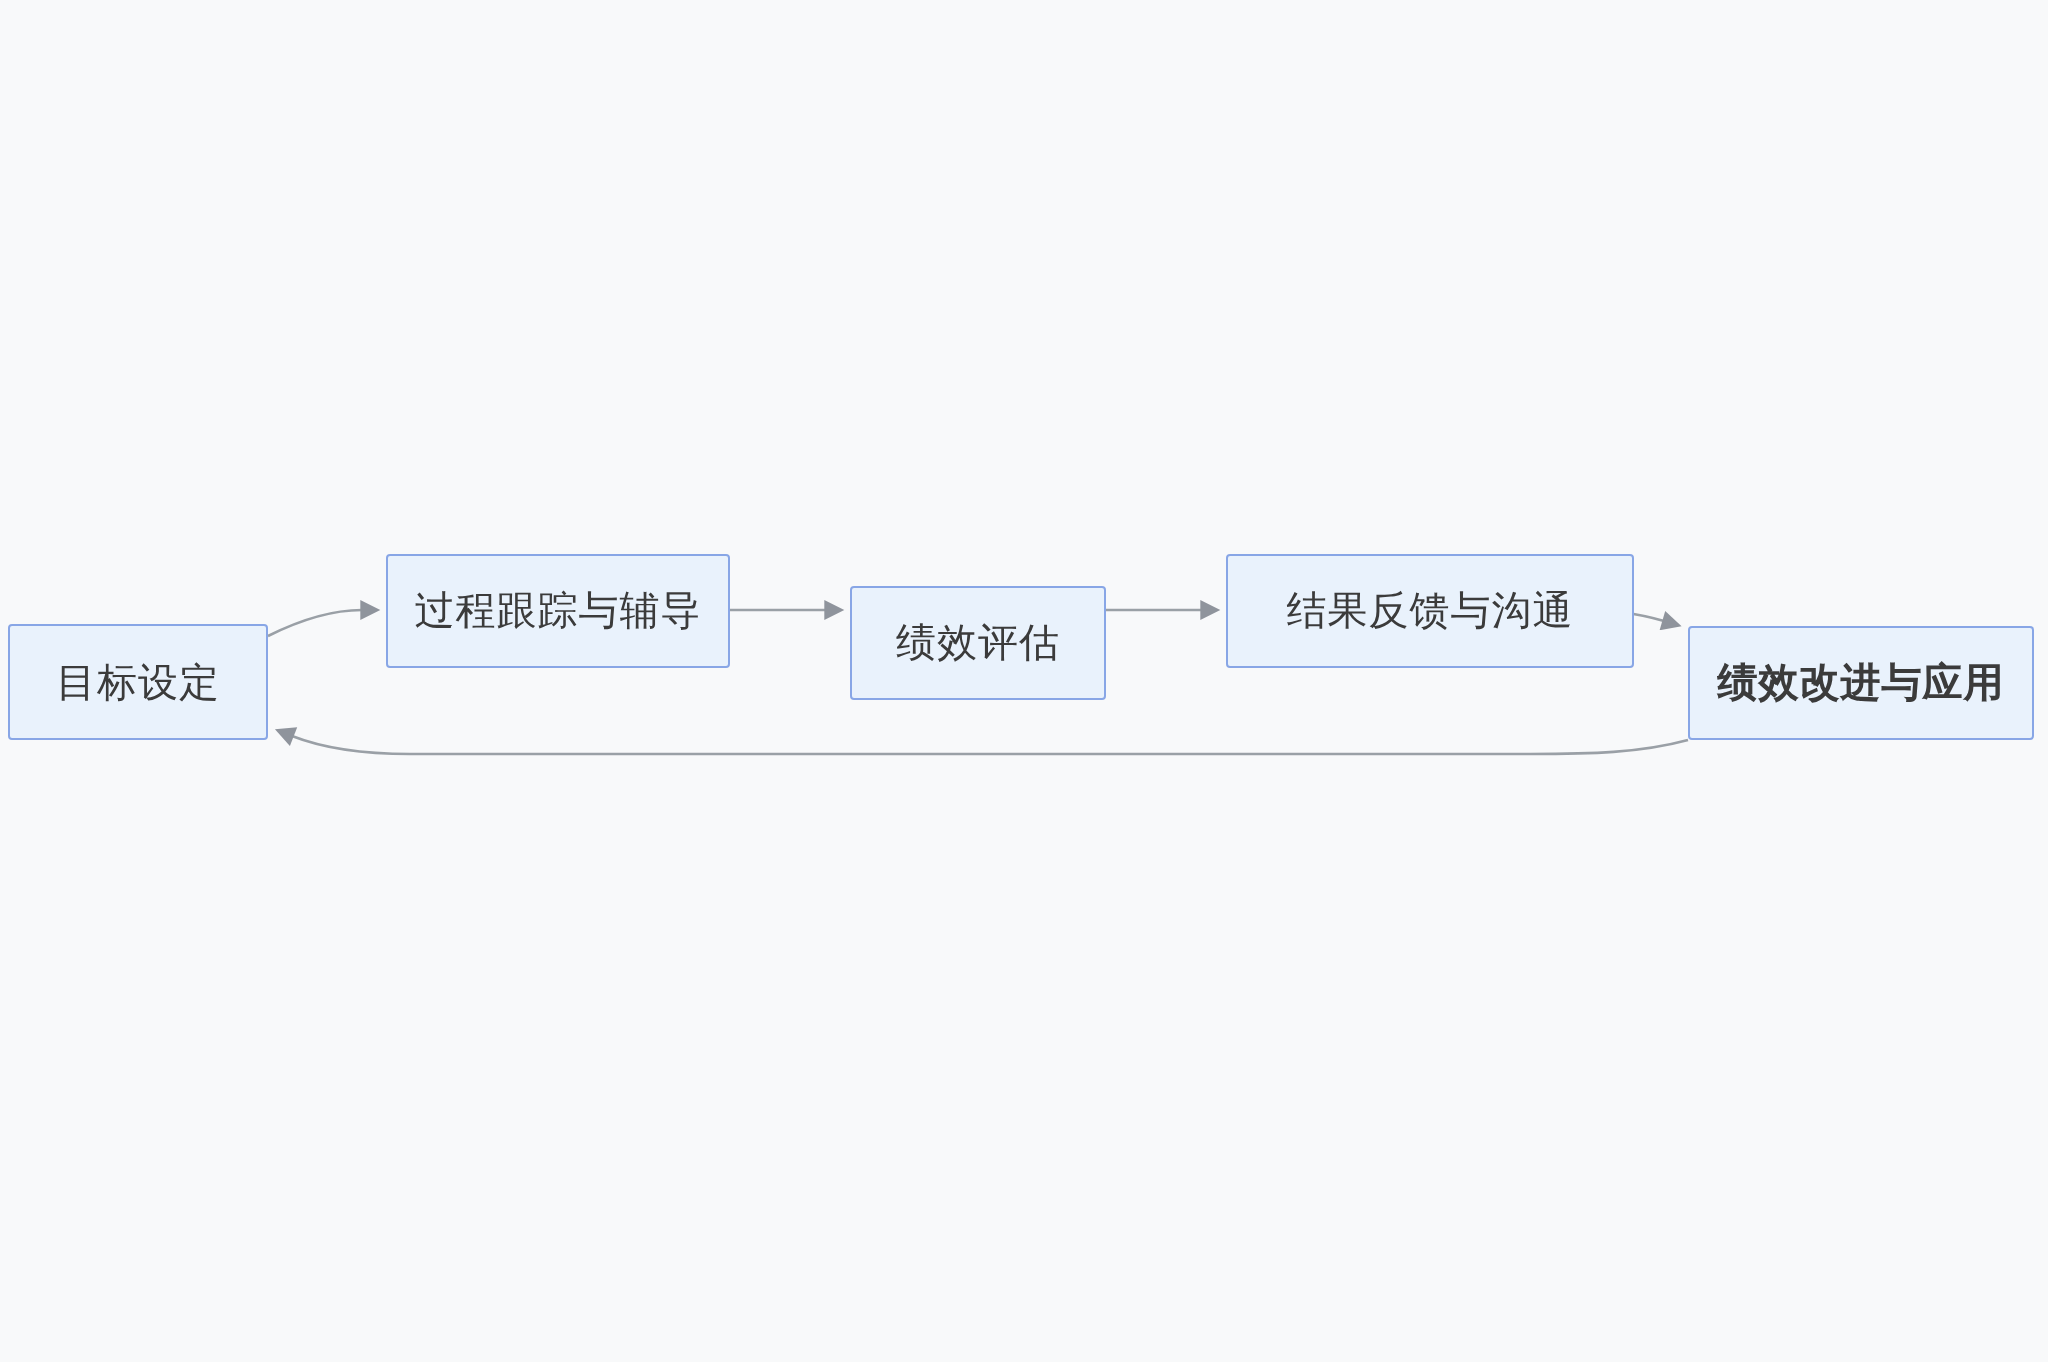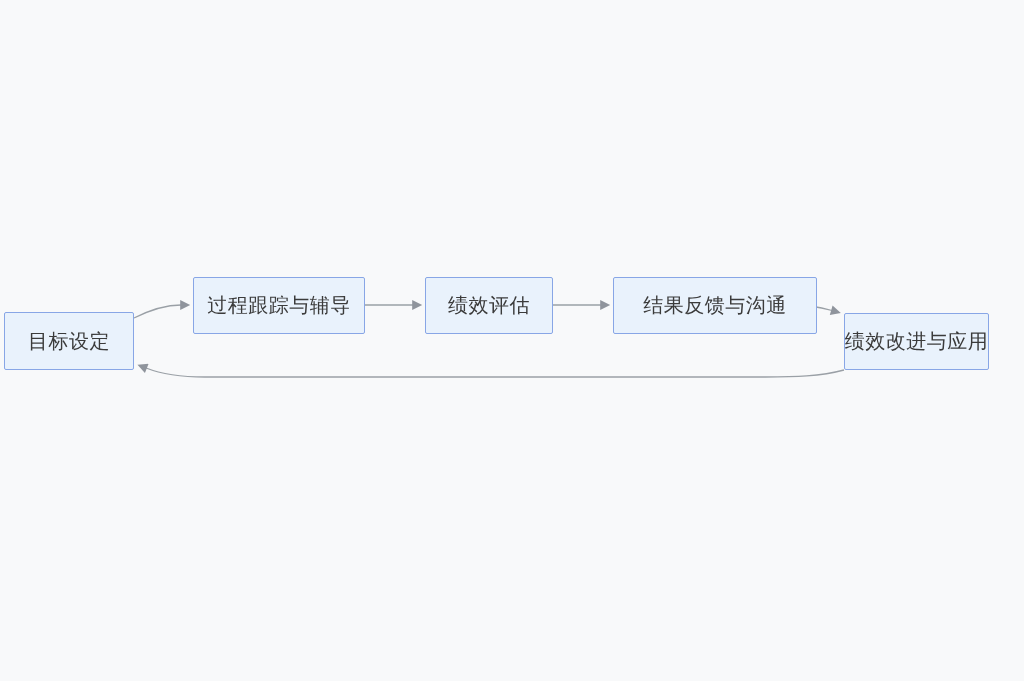--- a/index.html
+++ b/index.html
@@ -42,7 +42,7 @@
   
   .node-goal          { left: 4px;   top: 312px; width: 130px; height: 58px; }
   .node-tracking      { left: 193px; top: 277px; width: 172px; height: 57px; }
-  .node-evaluation    { left: 425px; top: 277px; width: 128px; height: 57px; }
+  .node-evaluation    { left: 425px; top: 293px; width: 128px; height: 57px; }
   .node-feedback      { left: 613px; top: 277px; width: 204px; height: 57px; }
   .node-improvement   { left: 844px; top: 313px; width: 145px; height: 57px; }
   .edge {

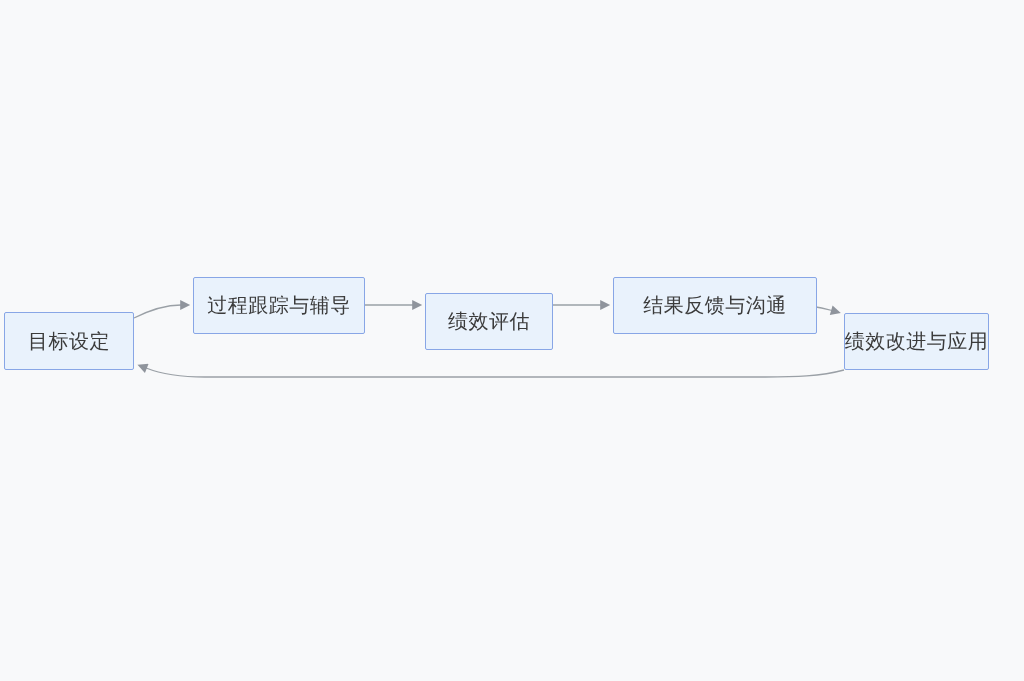--- a/index.html
+++ b/index.html
@@ -44,7 +44,7 @@
   .node-tracking      { left: 193px; top: 277px; width: 172px; height: 57px; }
   .node-evaluation    { left: 425px; top: 293px; width: 128px; height: 57px; }
   .node-feedback      { left: 613px; top: 277px; width: 204px; height: 57px; }
-  .node-improvement   { left: 844px; top: 313px; width: 145px; height: 57px; }
+  .node-improvement   { left: 844px; top: 313px; width: 173px; height: 57px; font-weight: bold; }
   .edge {
     fill: none;
     stroke: #9aa0a6;

